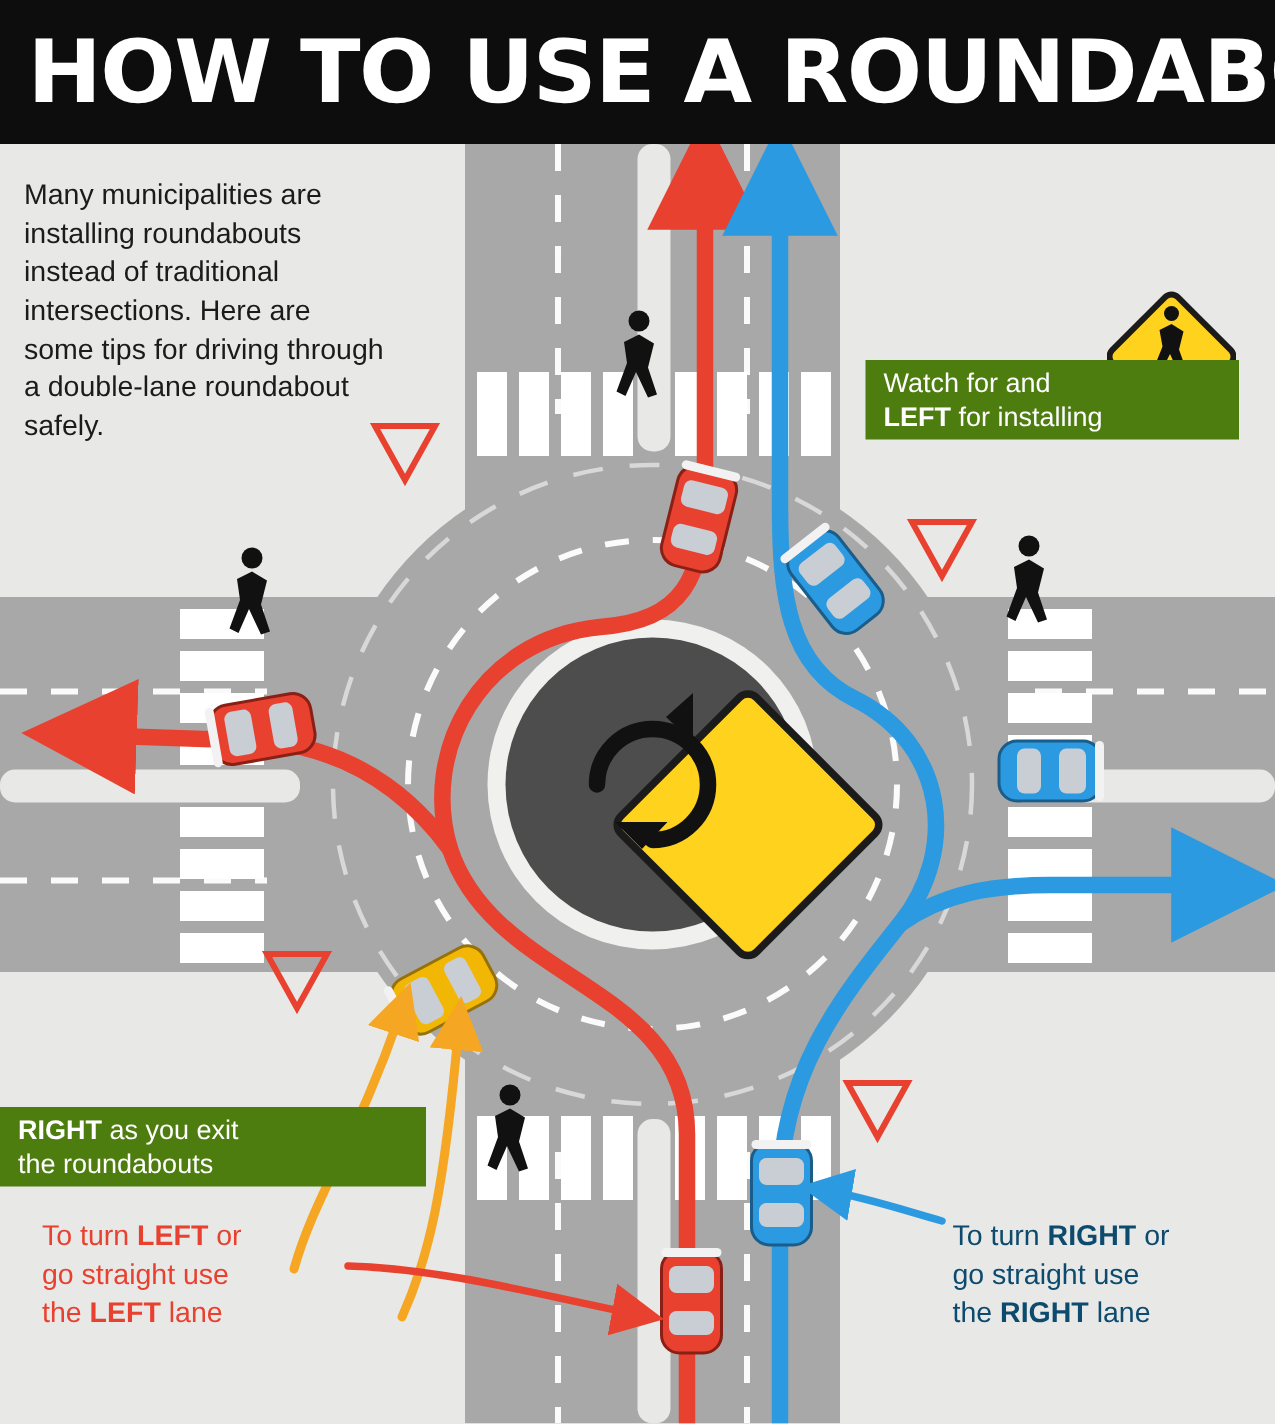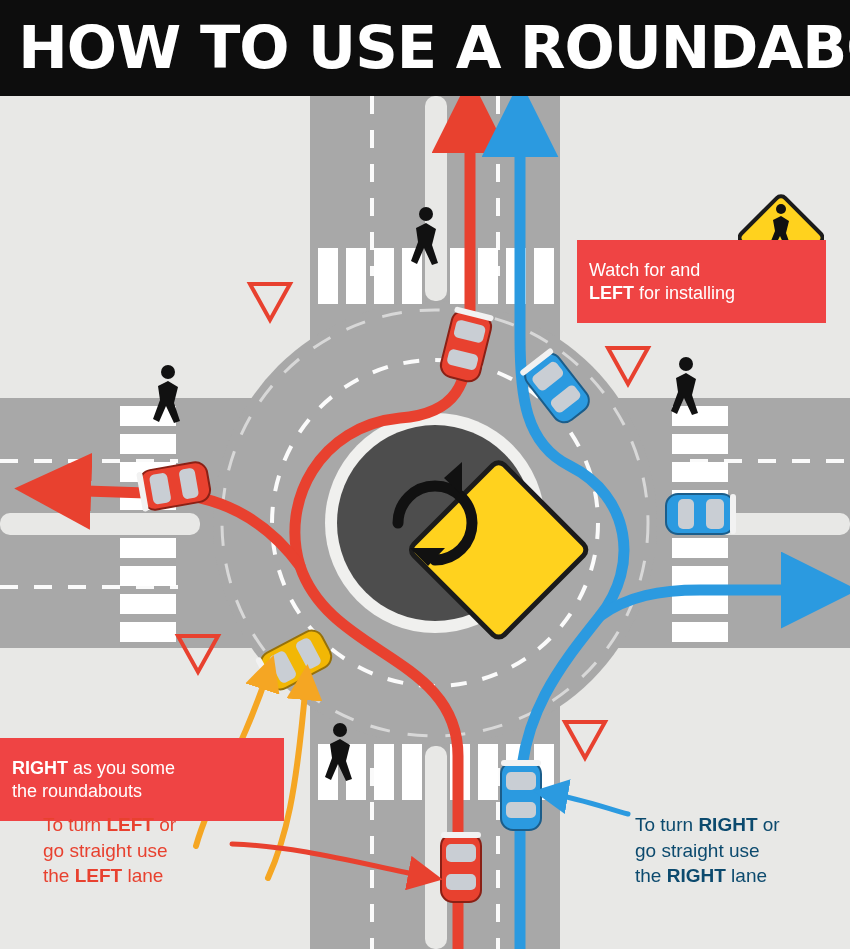--- a/index.html
+++ b/index.html
@@ -282,6 +282,7 @@
     </svg>
   </div>
 
+  <div class="intro">Many municipalities are installing roundabouts instead of traditional intersections. Here are some tips for driving through a double-lane roundabout safely.</div>
 
   <div style="position:absolute;left:738px;top:182px;width:86px;height:86px;">
     <svg width="86" height="86" viewBox="0 0 86 86">

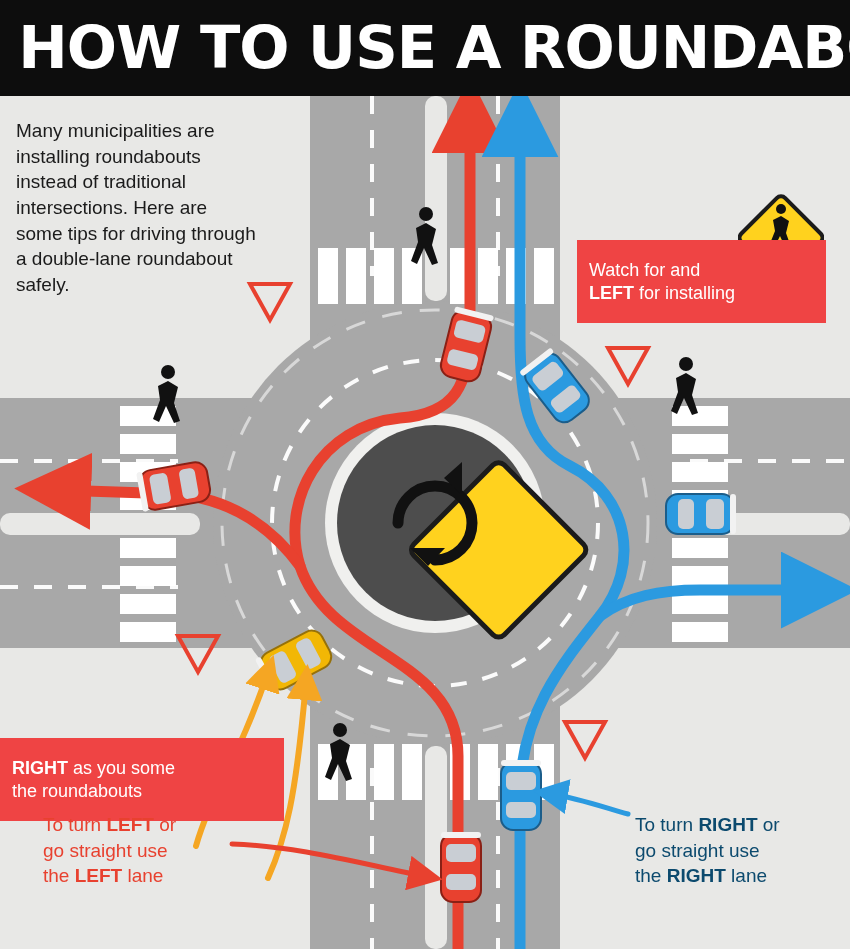--- a/index.html
+++ b/index.html
@@ -43,8 +43,8 @@
   }
 
   .black-label{
-    position:absolute;background:#ef4444;color:#ffffff;
-    font-size:18px;line-height:1.25;padding:19px 12px;
+    position:absolute;background:#4d7c0f;color:#ffffff;
+    font-size:18px;line-height:1.25;padding:4px 12px;
   }
   .black-label b{font-weight:bold;}
 

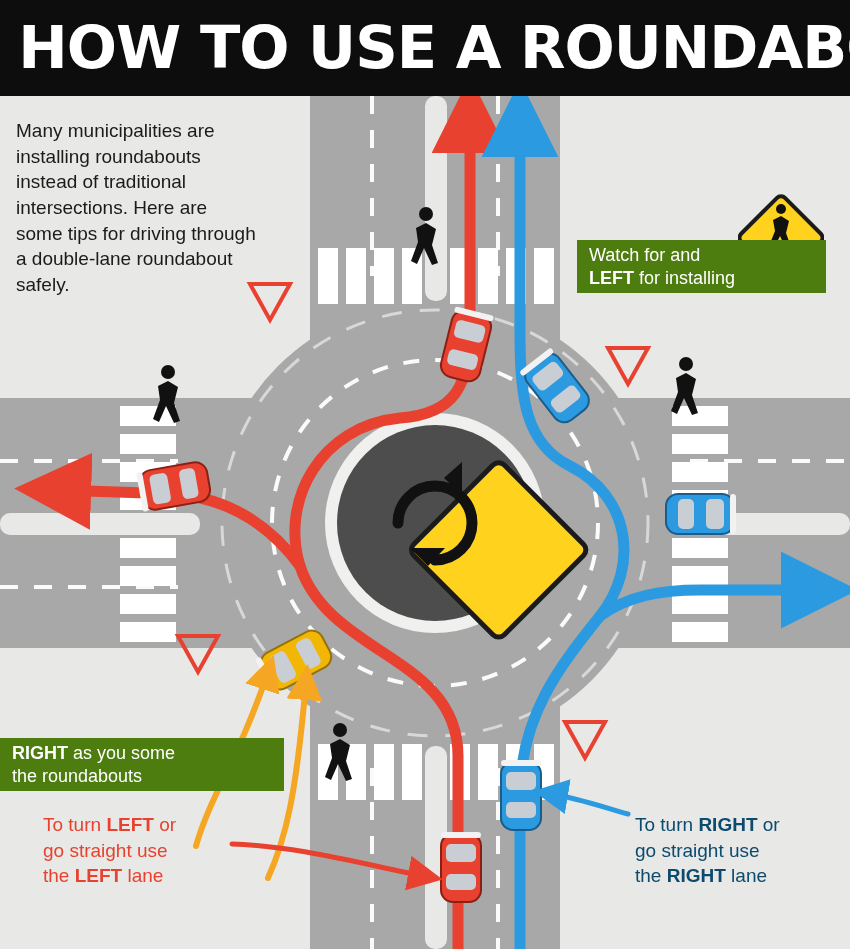--- a/index.html
+++ b/index.html
@@ -300,7 +300,7 @@
   </div>
 
   <div class="black-label signal-label">
-    <b>RIGHT</b><span> as you some</span><br>
+    <b>RIGHT</b><span> as you exit</span><br>
     <span>the roundabouts</span>
   </div>
 

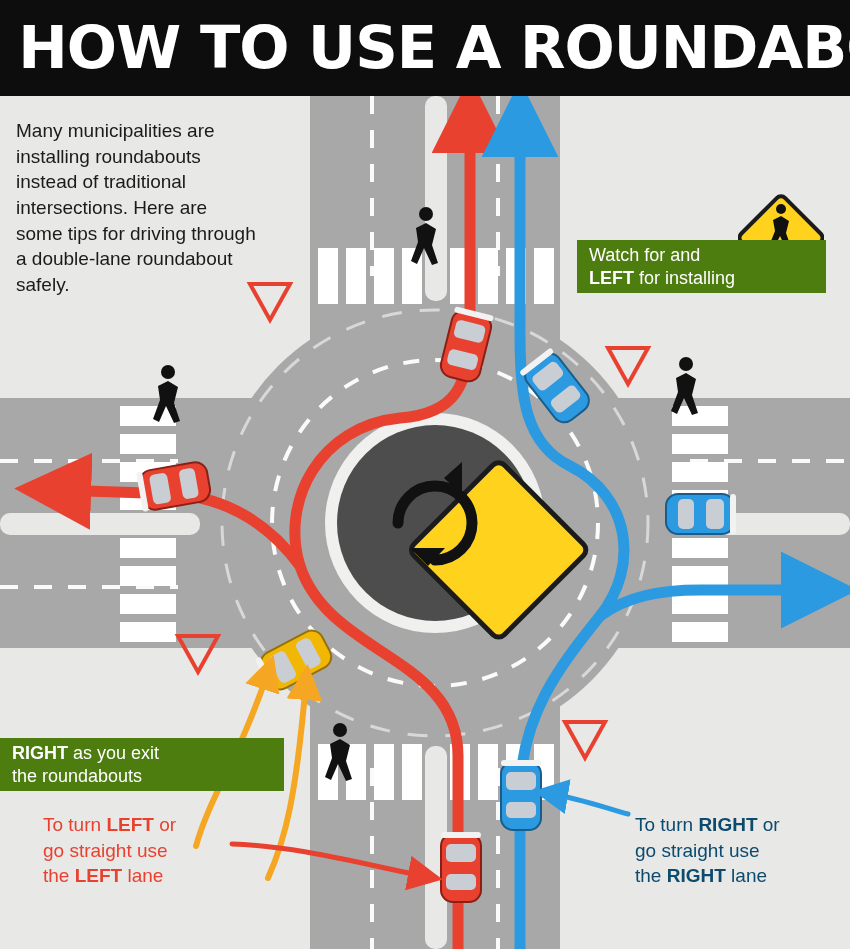--- a/index.html
+++ b/index.html
@@ -55,7 +55,7 @@
     position:absolute;font-size:19px;line-height:1.35;
   }
   .caption b{font-weight:bold;}
-  .caption-left{left:43px;top:812px;width:200px;color:#e8412f;}
+  .caption-left{left:28px;top:812px;width:200px;color:#e8412f;}
   .caption-right{left:635px;top:812px;width:205px;color:#0c4a6e;}
 </style>
 </head>

